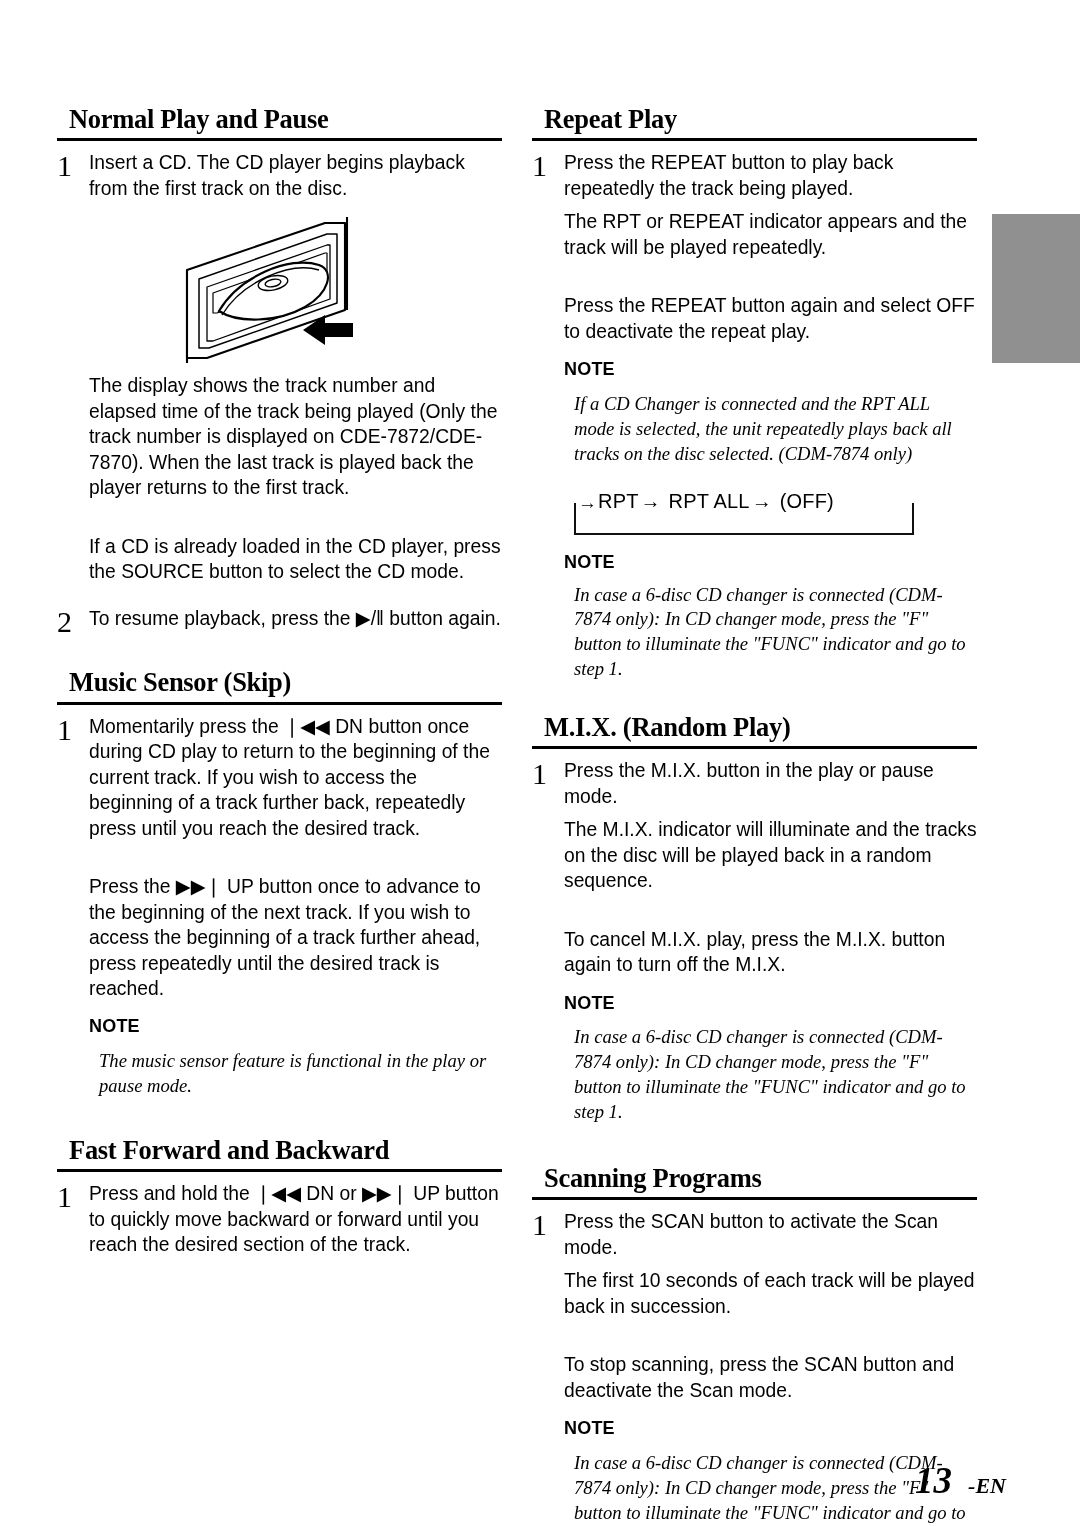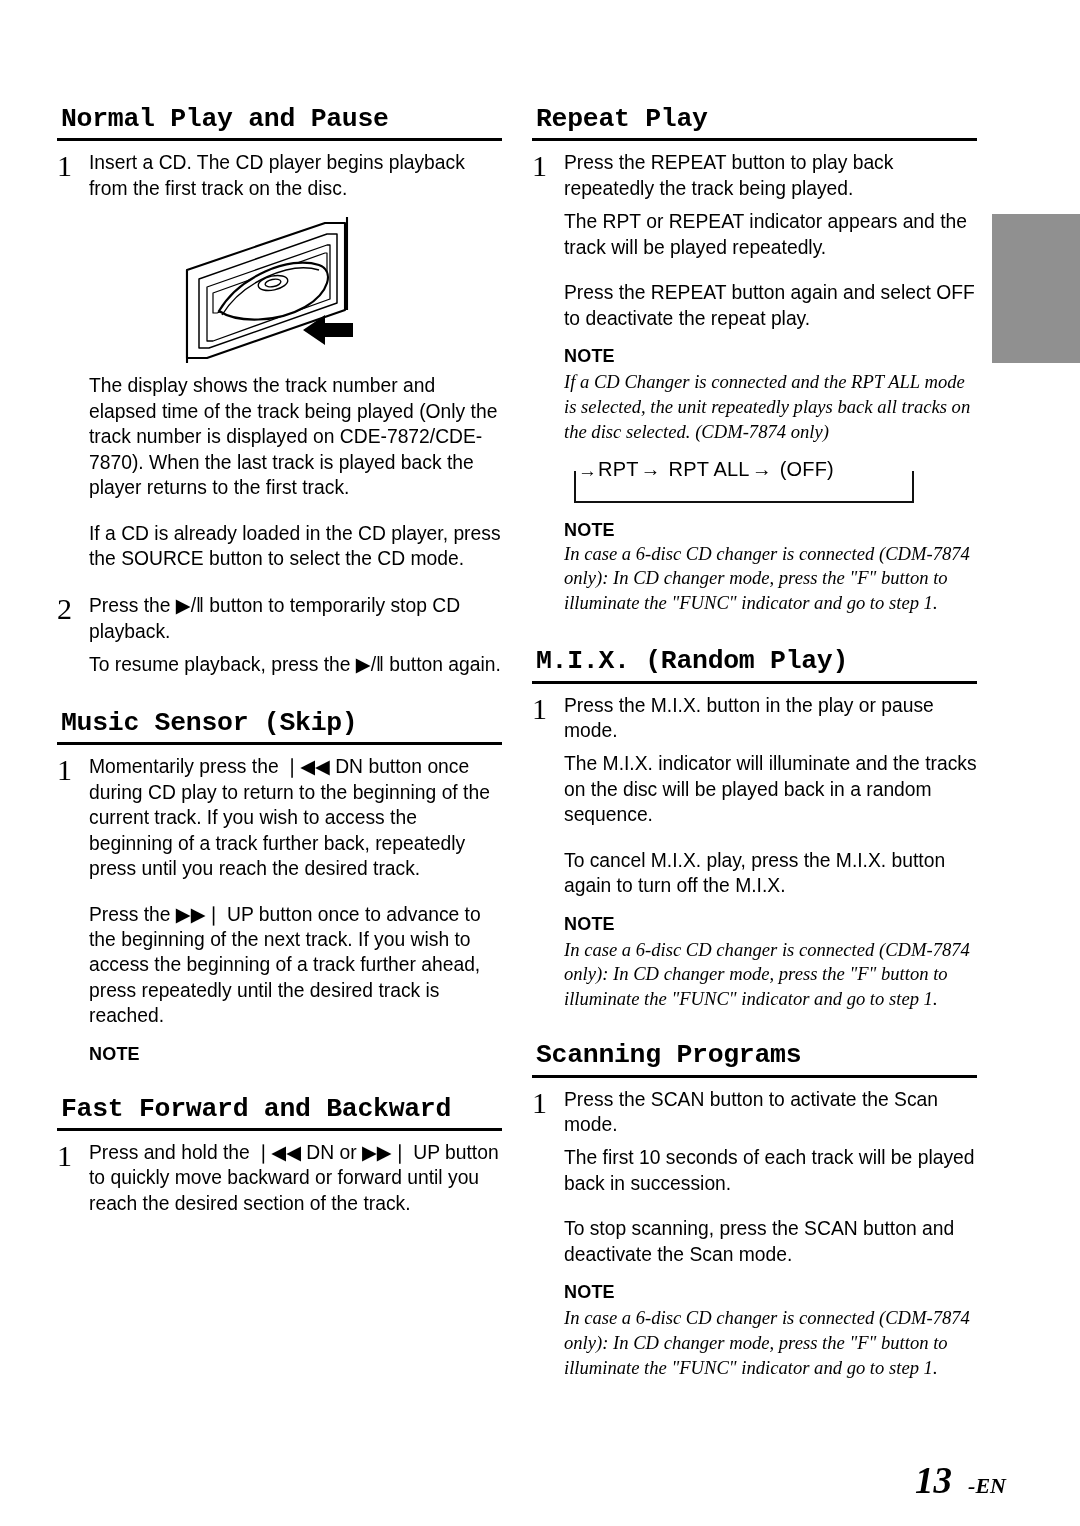--- a/index.html
+++ b/index.html
@@ -41,11 +41,11 @@
   .col-right { left: 532px; }
 
   h2.section-title {
-    font-family: Liberation Mono, monospace;
+    font-family: Liberation Serif, serif;
     font-size: 26.5px;
     font-weight: bold;
     letter-spacing: -0.3px;
-    margin: 0 0 0 0;
+    margin: 0 0 0 8px;
     padding: 0 0 3px 4px;
     line-height: 1.18;
   }

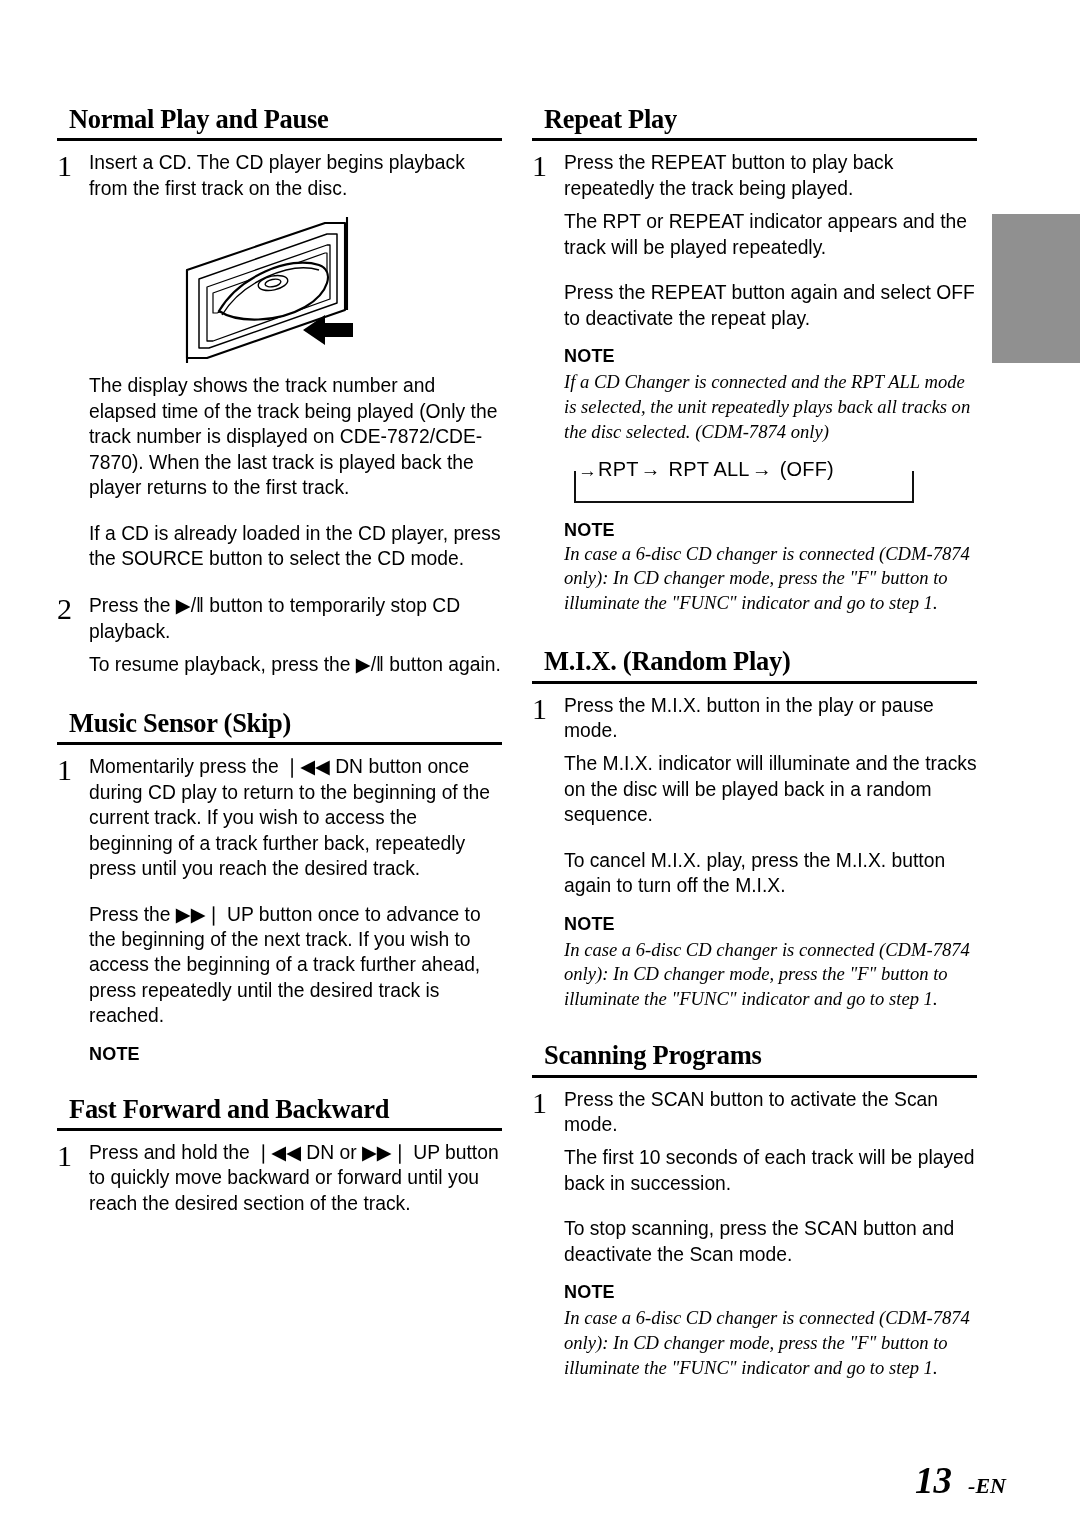--- a/index.html
+++ b/index.html
@@ -79,7 +79,7 @@
   }
   .para { margin: 0; }
   .para + .para { margin-top: 8px; }
-  .para.gap { margin-top: 20px; }
+  .para.gap { margin-top: 33px; }
   b { font-weight: normal; }
 
   

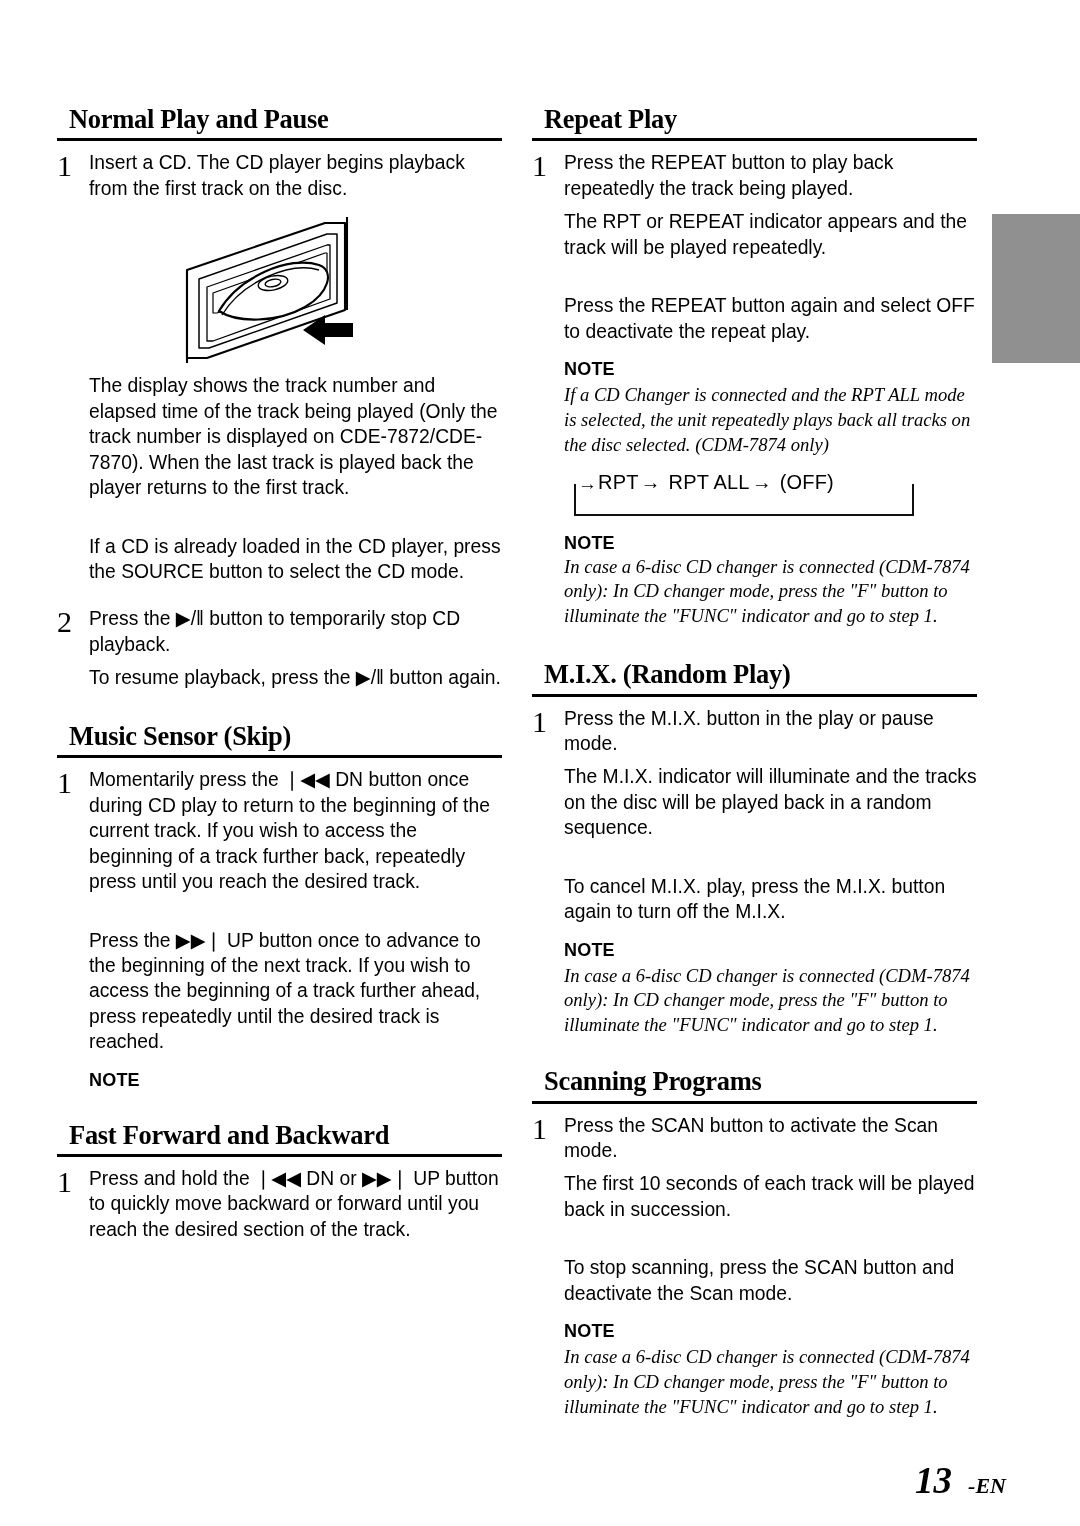--- a/index.html
+++ b/index.html
@@ -95,7 +95,7 @@
     font-style: italic;
     font-size: 18.6px;
     line-height: 1.34;
-    margin: 0;
+    margin: 10px;
   }
 
   

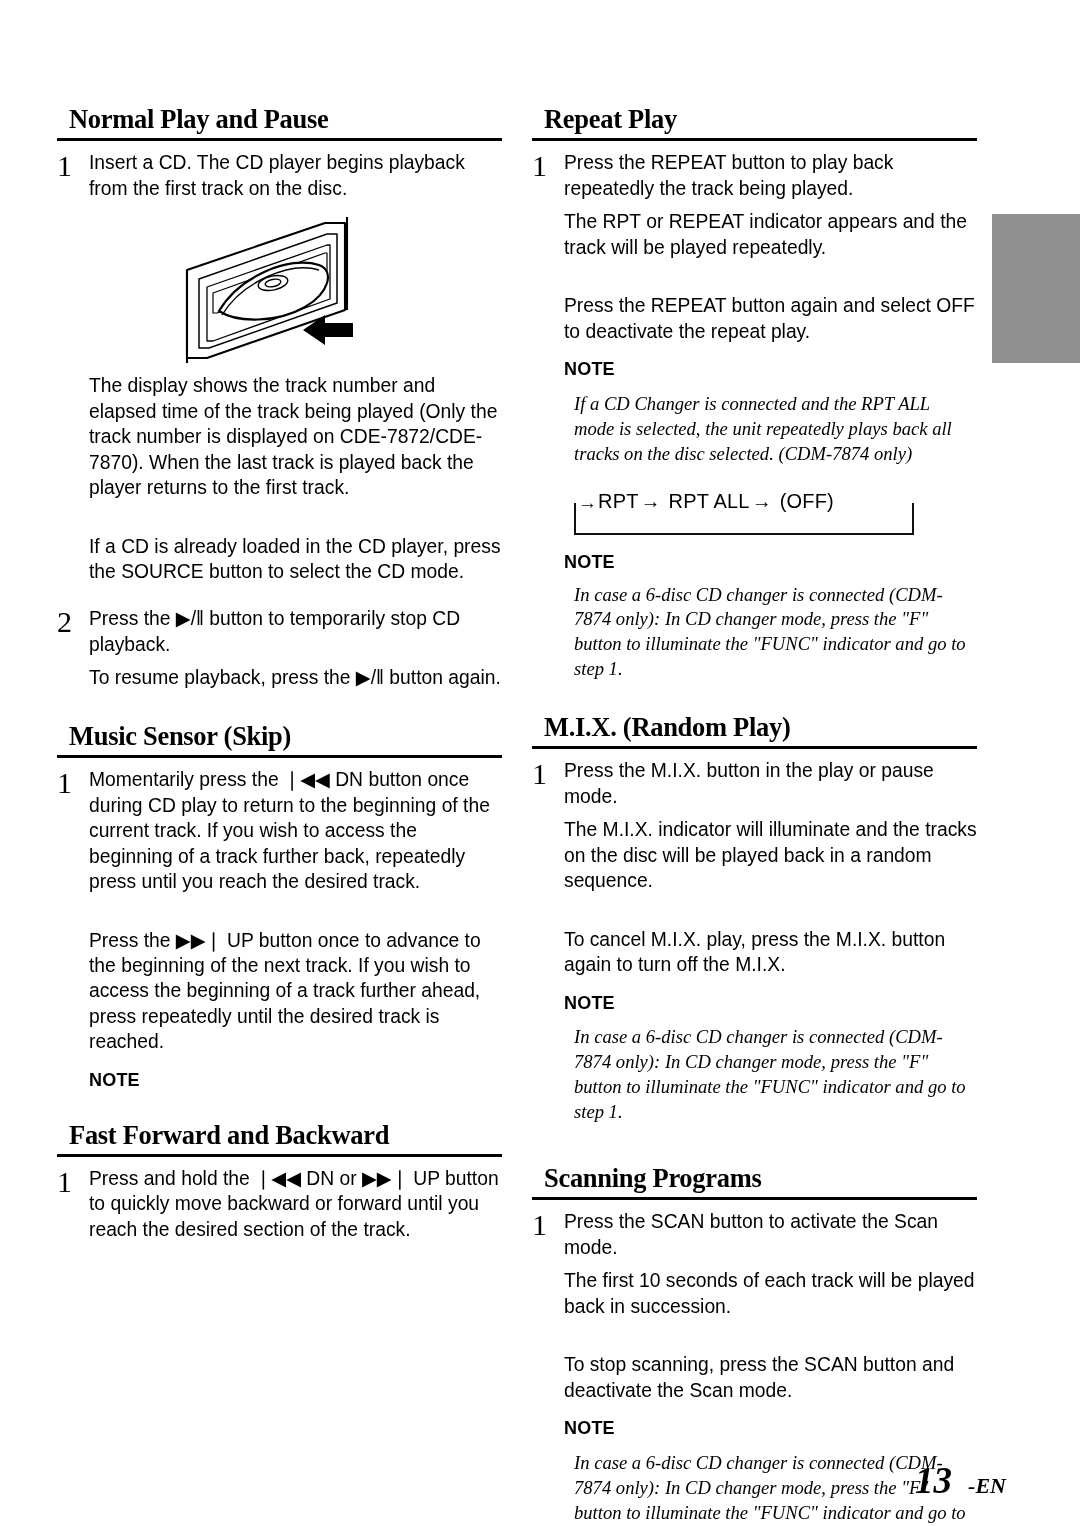--- a/index.html
+++ b/index.html
@@ -220,7 +220,6 @@
       <div class="step" style="margin-top:22px;">
         <div class="step-num">2</div>
         <div class="step-body">
-          <p class="para">Press the ▶/‖ button to temporarily stop CD playback.</p>
           <p class="para">To resume playback, press the ▶/‖ button again.</p>
         </div>
       </div>

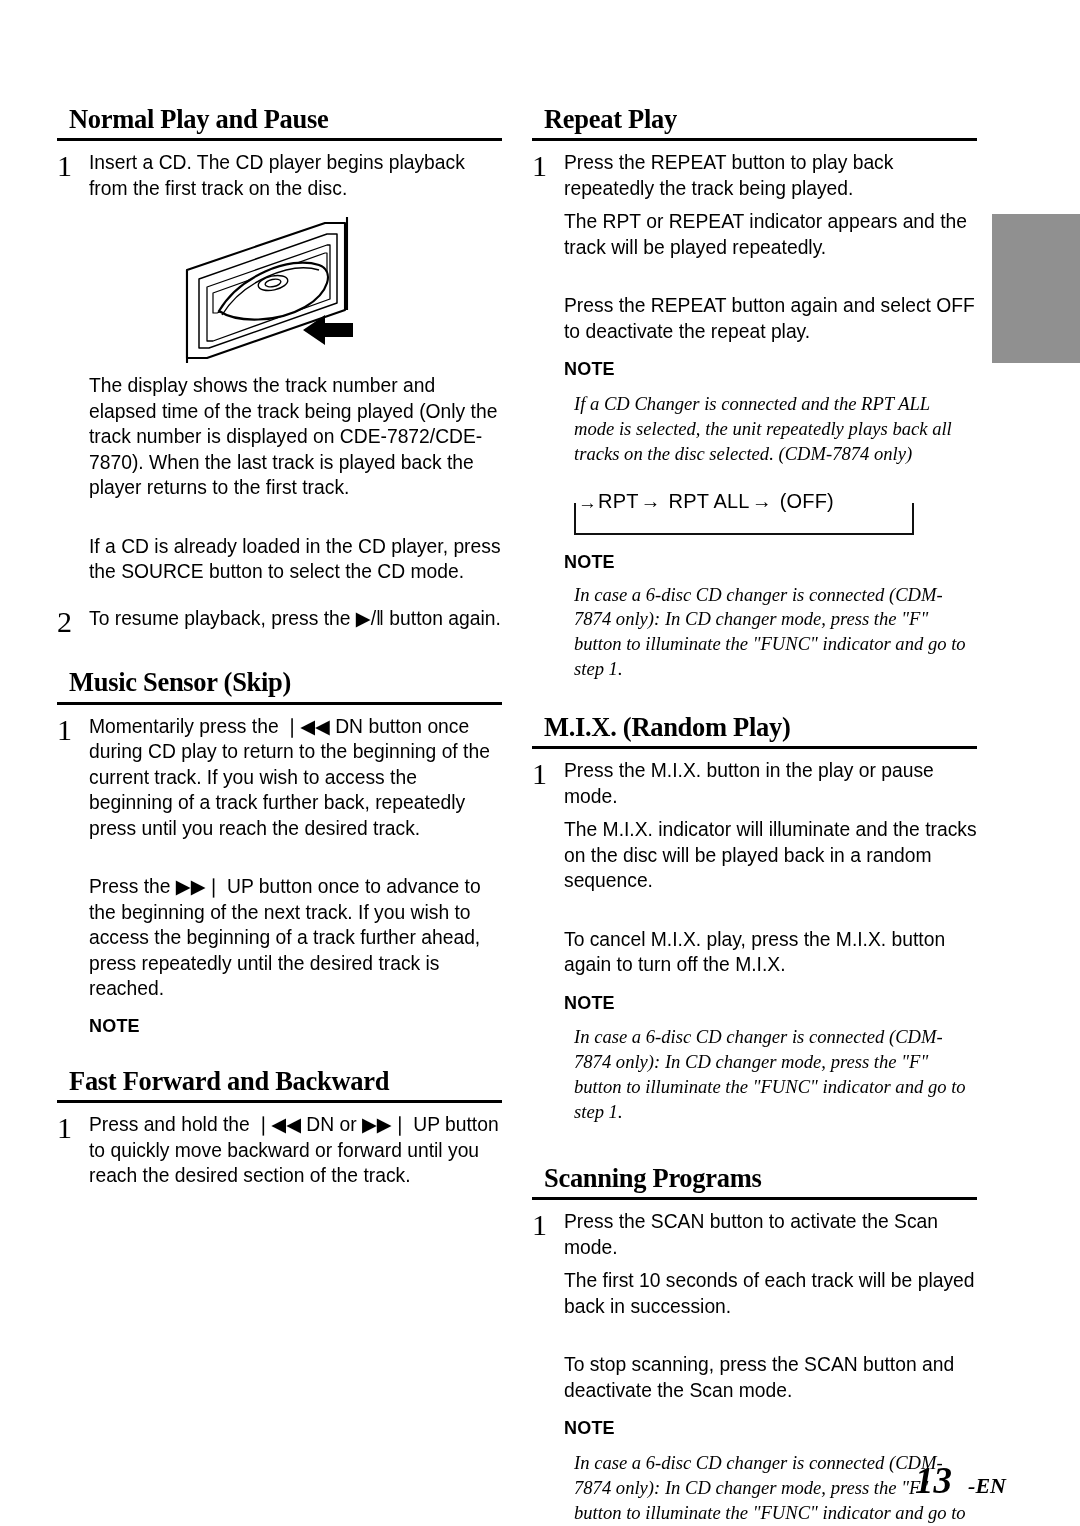--- a/index.html
+++ b/index.html
@@ -237,6 +237,7 @@
 
           <div>
             <p class="note-title">NOTE</p>
+            <p class="note-body">The music sensor feature is functional in the play or pause mode.</p>
           </div>
         </div>
       </div>

